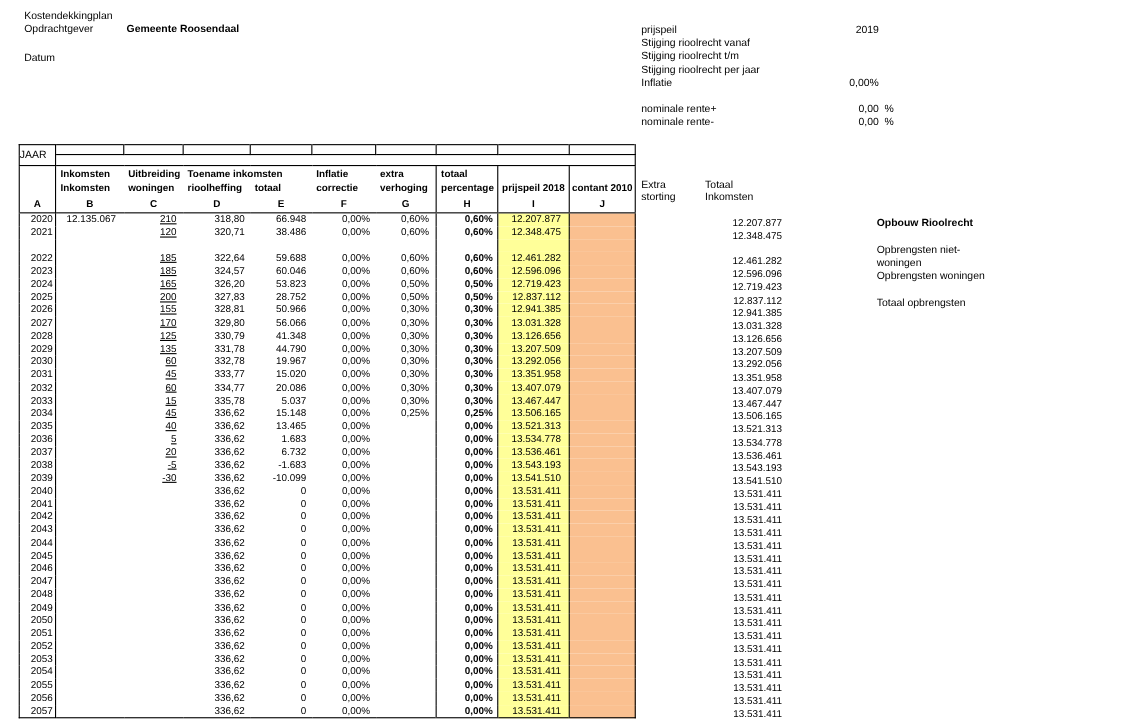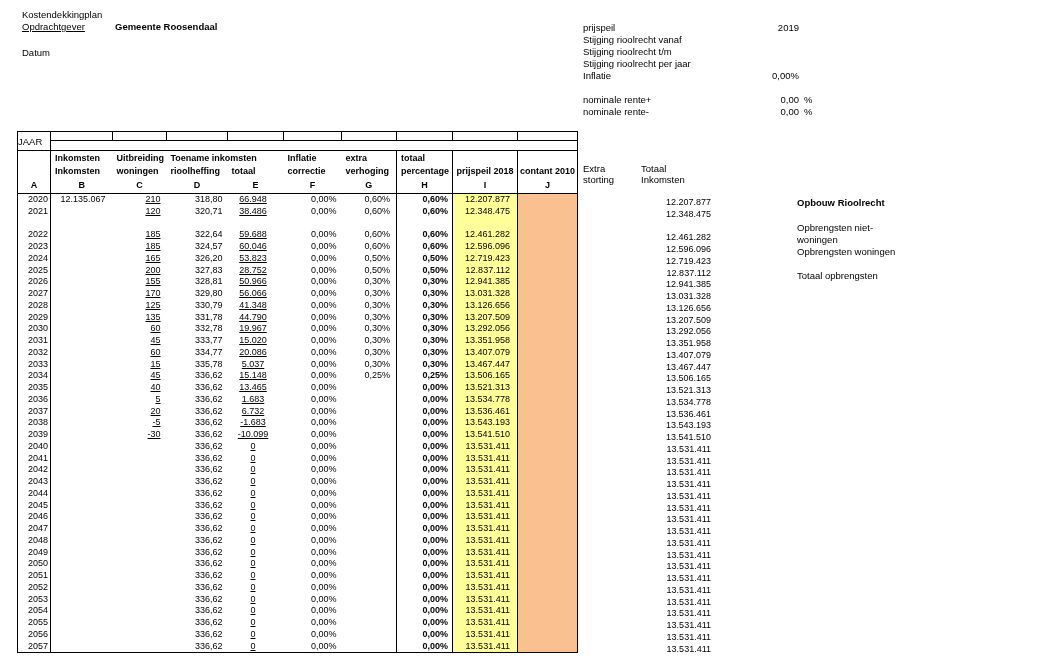--- a/index.html
+++ b/index.html
@@ -14,7 +14,7 @@
 
   
   .doc-title { left:22px; top:9px; }
-  .client-label { left:22px; top:21px;text-decoration:underline; }
+  .client-label { left:22px; top:21px; }
   .client-value { left:115px; top:21px; font-weight:bold; }
   .date-label { left:22px; top:47px; }
 

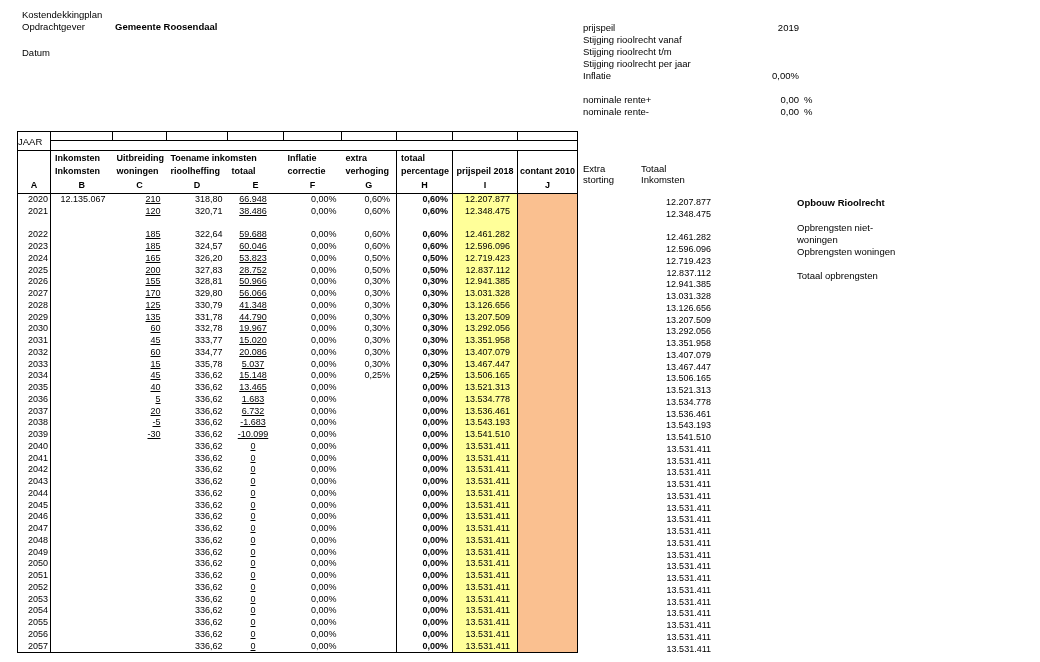--- a/index.html
+++ b/index.html
@@ -49,7 +49,7 @@
   tbody td.col-b { text-align:right; padding-right:7px; }
   tbody td.col-c { text-align:right; padding-right:6px;text-decoration:underline; }
   tbody td.col-d { text-align:right; padding-right:5px; }
-  tbody td.col-e { text-align:center; padding-right:5px;text-decoration:underline; }
+  tbody td.col-e { text-align:right; padding-right:5px; }
   tbody td.col-f { text-align:right; padding-right:5px; }
   tbody td.col-g { text-align:right; padding-right:6px; }
   tbody td.col-h { border-left:1px solid #000; text-align:right; padding-right:4px; font-weight:bold; }

